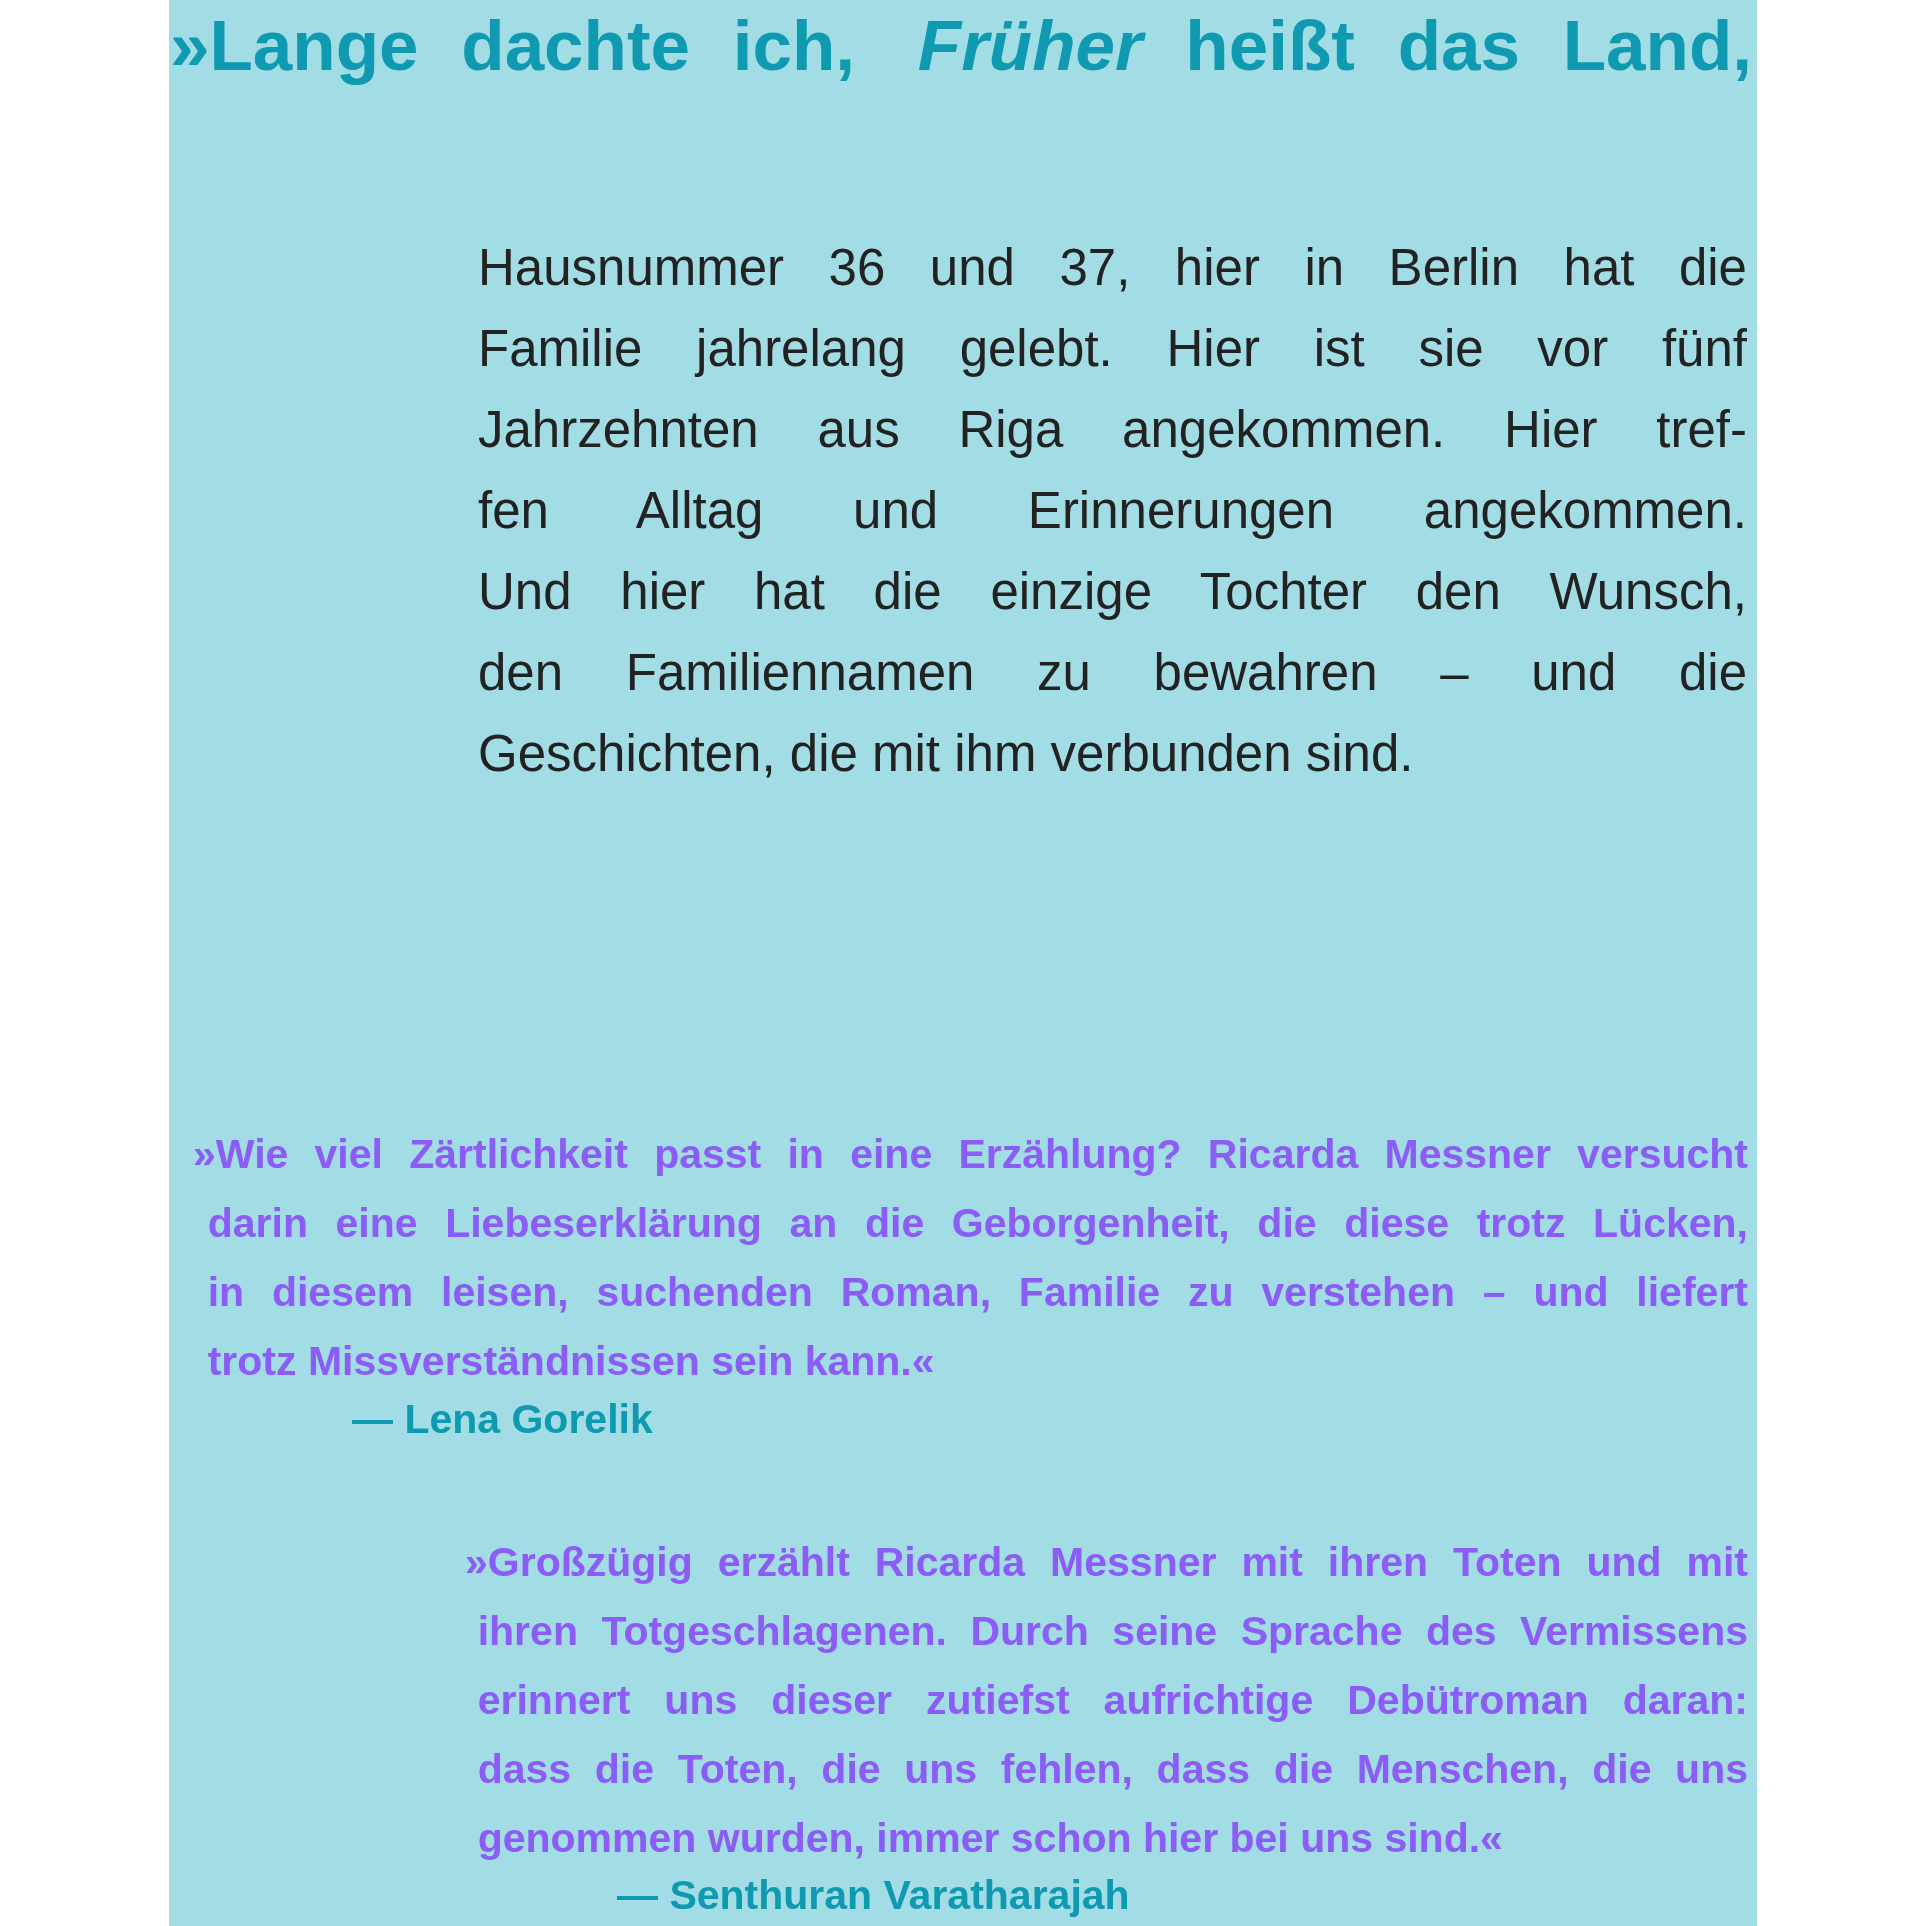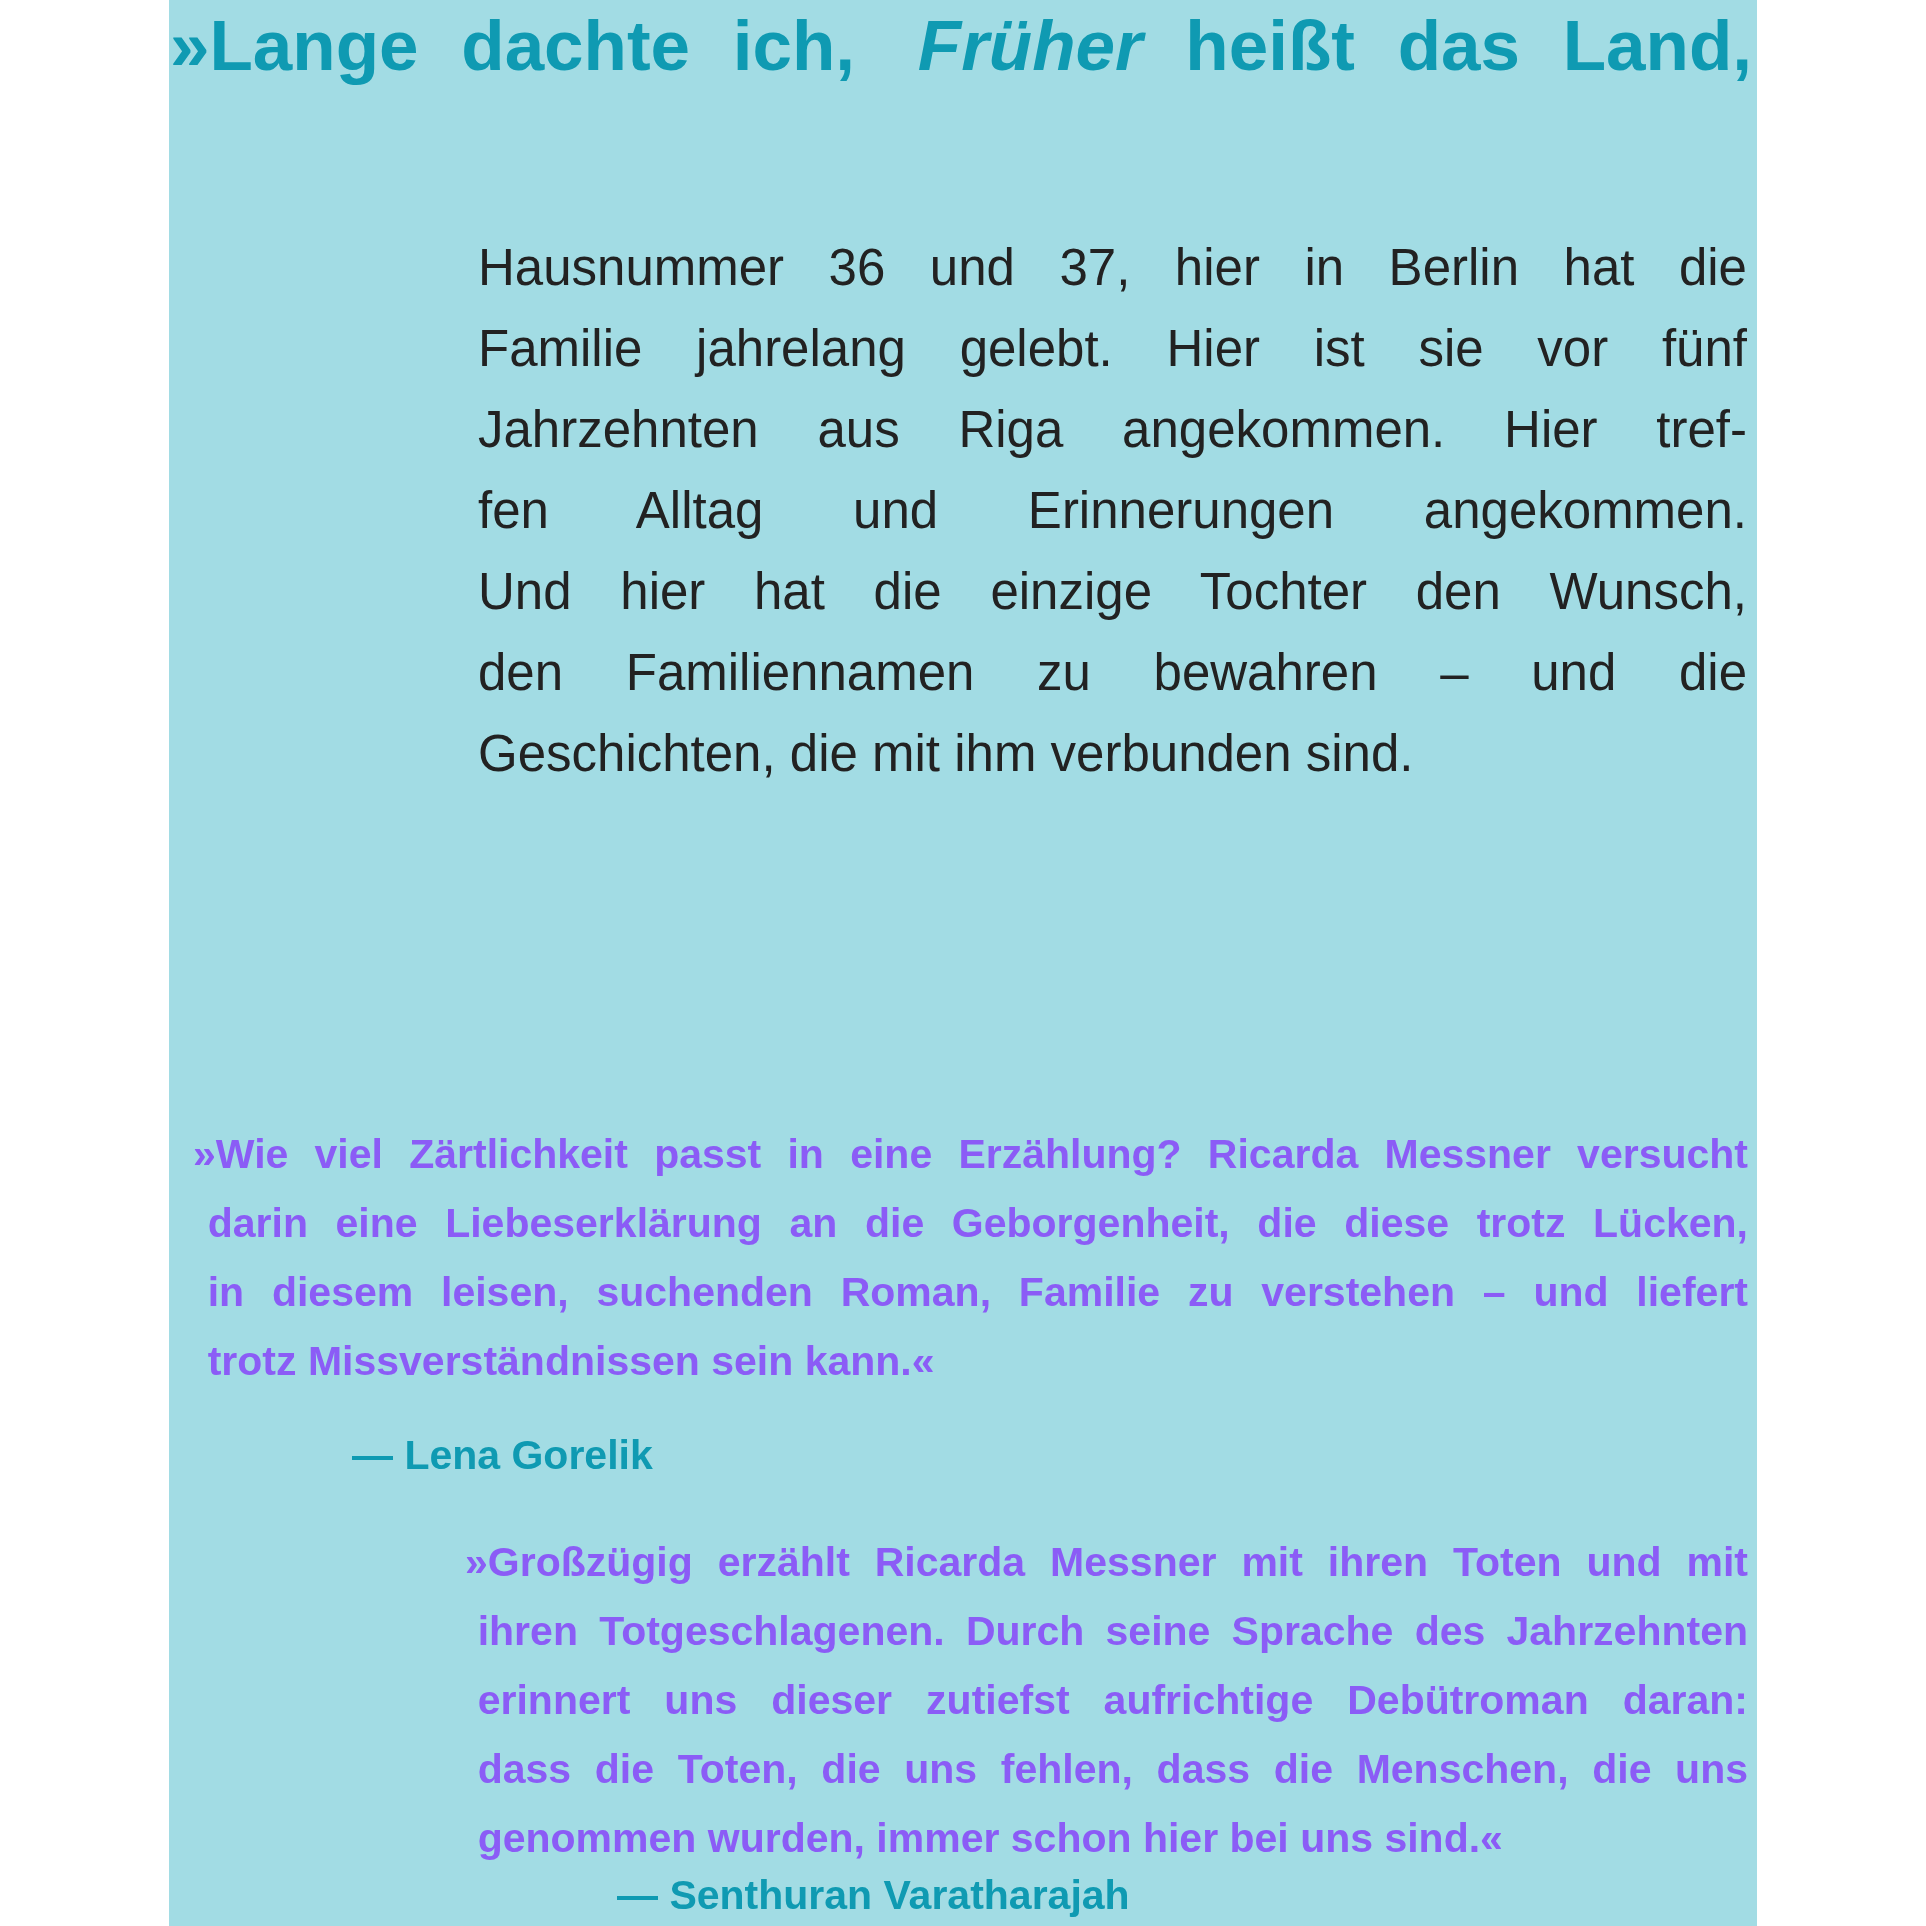--- a/index.html
+++ b/index.html
@@ -117,7 +117,6 @@
     .attr1 {
       left: 352px;
       top: 1392px;
-      margin-top: 36px;
     }
     .attr2 {
       left: 617px;

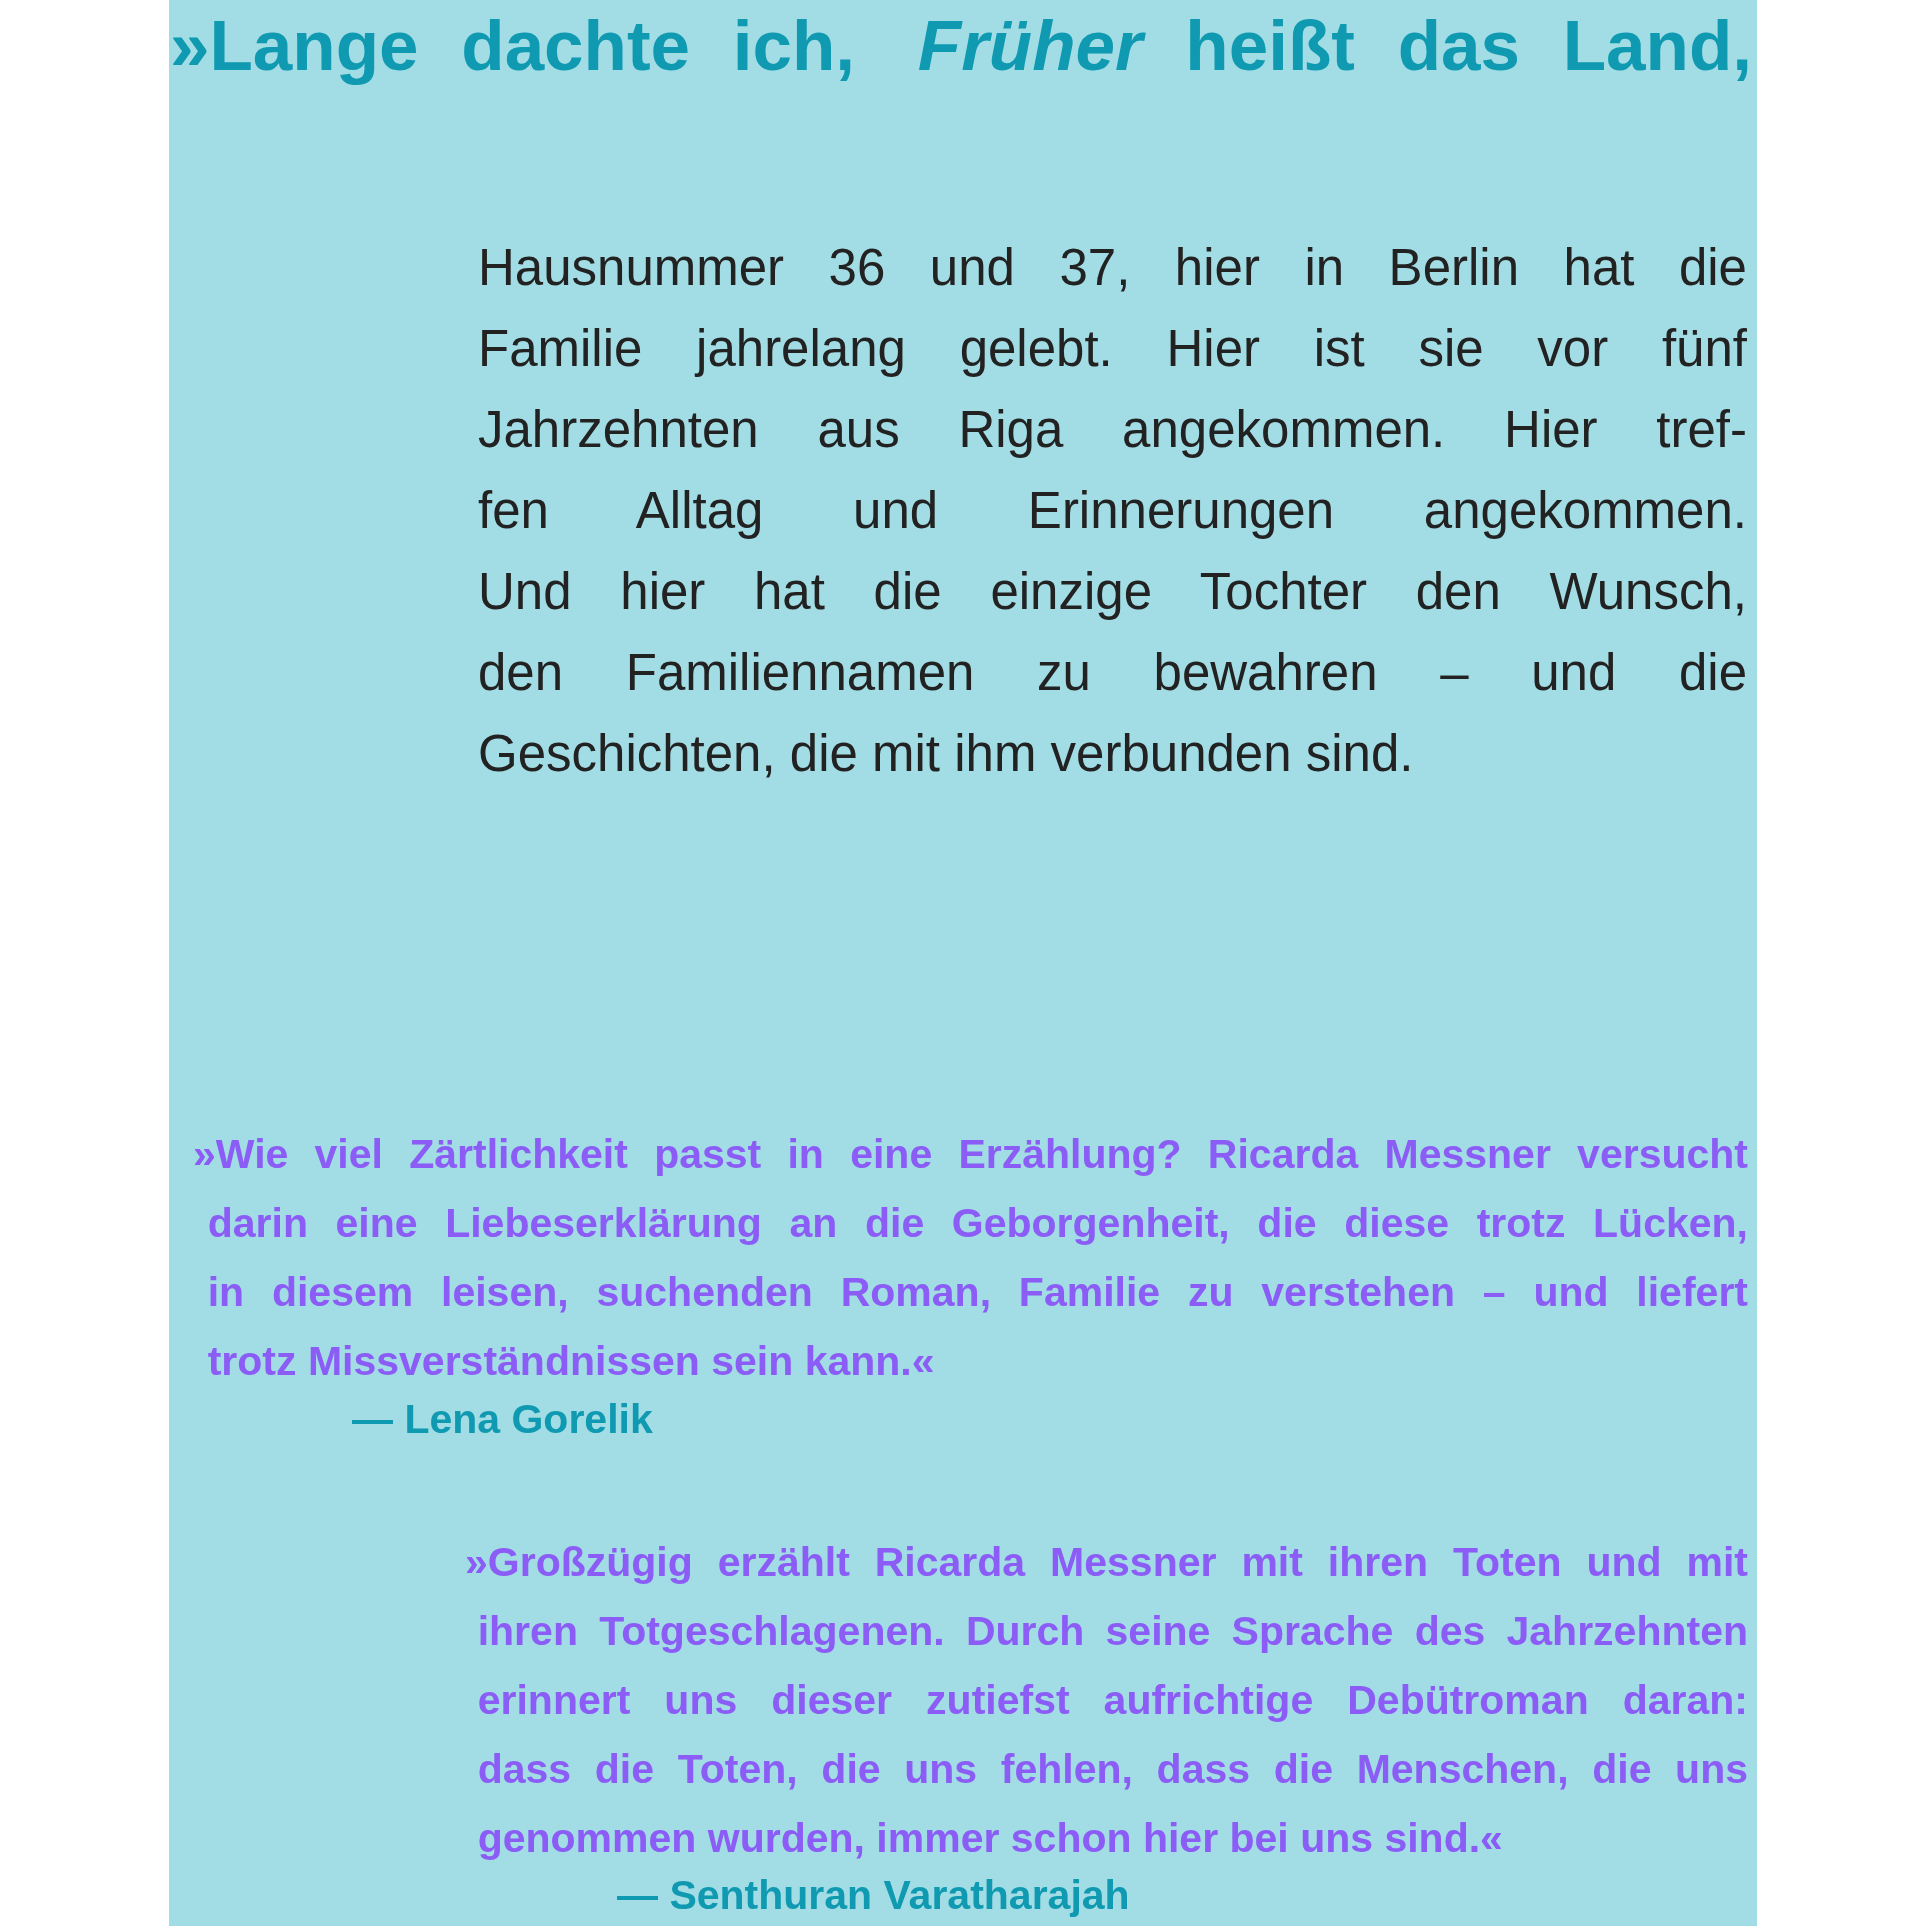--- a/index.html
+++ b/index.html
@@ -152,7 +152,7 @@
 
 <blockquote class="quote quote2">
   <span class="ql">»Großzügig erzählt Ricarda Messner mit ihren Toten und mit</span>
-  <span class="ql indent">ihren Totgeschlagenen. Durch seine Sprache des Jahrzehnten</span>
+  <span class="ql indent">ihren Totgeschlagenen. Durch seine Sprache des Vermissens</span>
   <span class="ql indent">erinnert uns dieser zutiefst aufrichtige Debütroman daran:</span>
   <span class="ql indent">dass die Toten, die uns fehlen, dass die Menschen, die uns</span>
   <span class="ql indent last">genommen wurden, immer schon hier bei uns sind.«</span>

